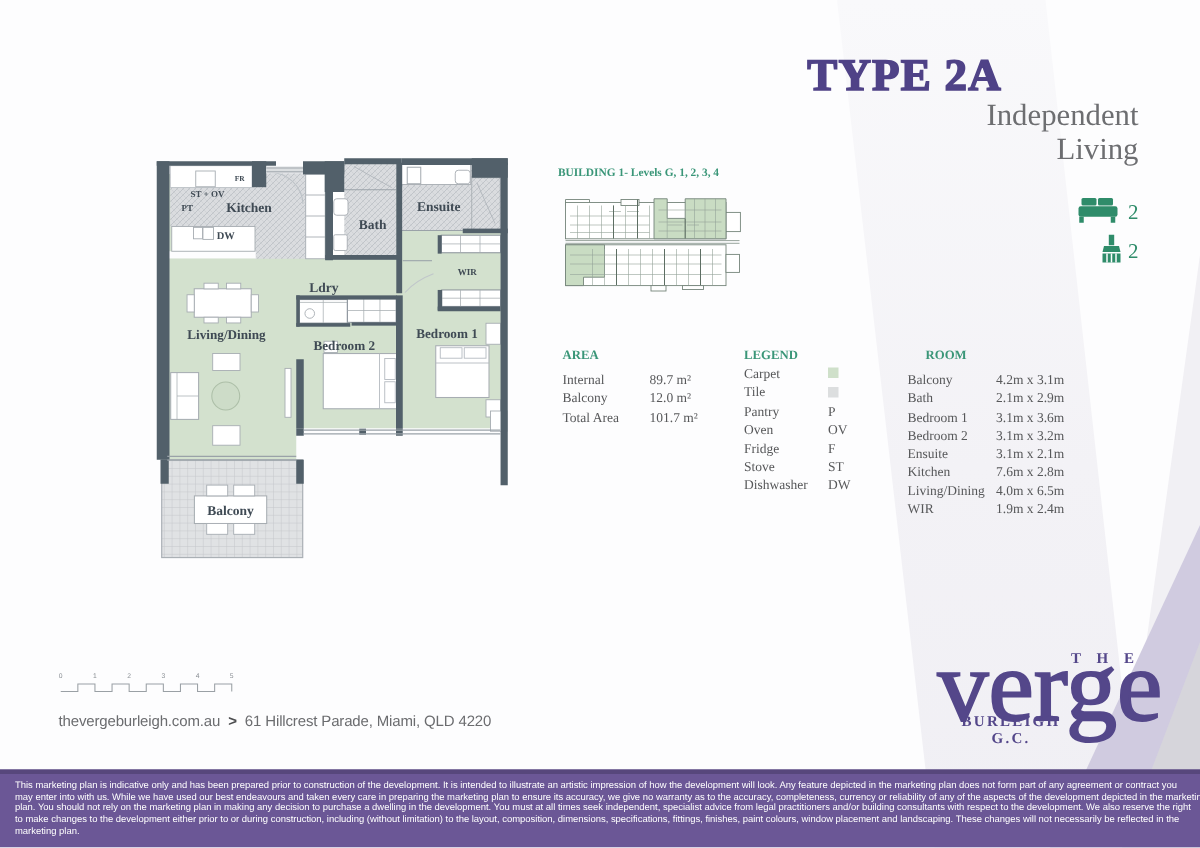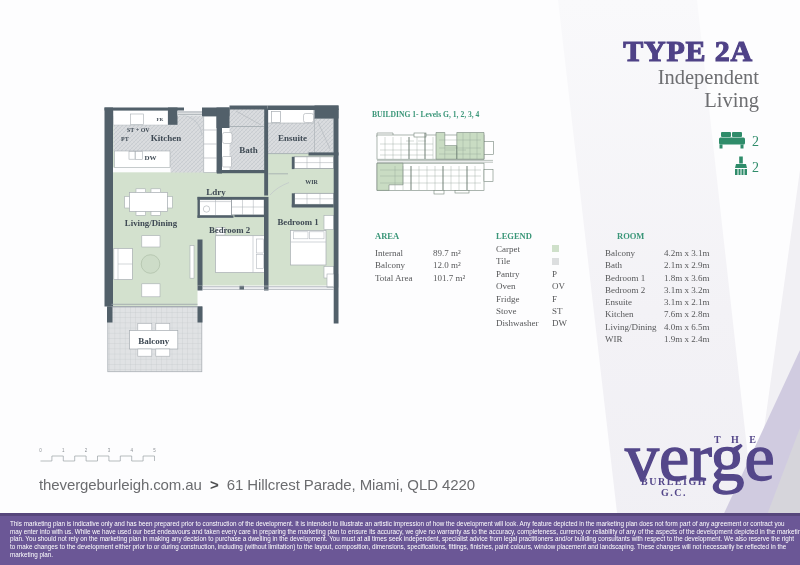--- a/index.html
+++ b/index.html
@@ -25,7 +25,7 @@
   <polygon points="800,428 800,565 748,565" fill="#d6d5db"></polygon>
 </svg>
 
-<div class="abs serif" style="left:453px;top:34px;width:300px;text-align:right;font-weight:bold;font-size:30px;letter-spacing:0.8px;color:#4f4287;-webkit-text-stroke:1.1px #4f4287;">TYPE 2A</div>
+<div class="abs serif" style="left:453px;top:34px;width:300px;text-align:center;font-weight:bold;font-size:30px;letter-spacing:0.8px;color:#4f4287;-webkit-text-stroke:1.1px #4f4287;">TYPE 2A</div>
 
 <div class="abs serif" style="left:453px;top:66px;width:306px;text-align:right;font-size:20.5px;line-height:22.5px;color:#6d6e71;">Independent<br>Living</div>
 

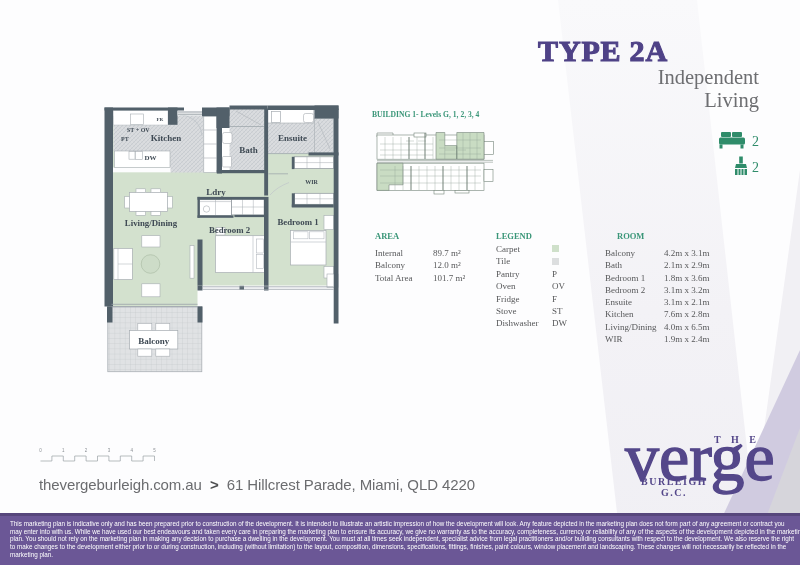--- a/index.html
+++ b/index.html
@@ -346,7 +346,7 @@
   <div style="position:relative;width:150px;line-height:12.3px;">
     <div>Balcony<span style="position:absolute;left:59px;">4.2m x 3.1m</span></div>
     <div>Bath<span style="position:absolute;left:59px;">2.1m x 2.9m</span></div>
-    <div>Bedroom 1<span style="position:absolute;left:59px;">1.8m x 3.6m</span></div>
+    <div>Bedroom 1<span style="position:absolute;left:59px;">3.1m x 3.6m</span></div>
     <div>Bedroom 2<span style="position:absolute;left:59px;">3.1m x 3.2m</span></div>
     <div>Ensuite<span style="position:absolute;left:59px;">3.1m x 2.1m</span></div>
     <div>Kitchen<span style="position:absolute;left:59px;">7.6m x 2.8m</span></div>

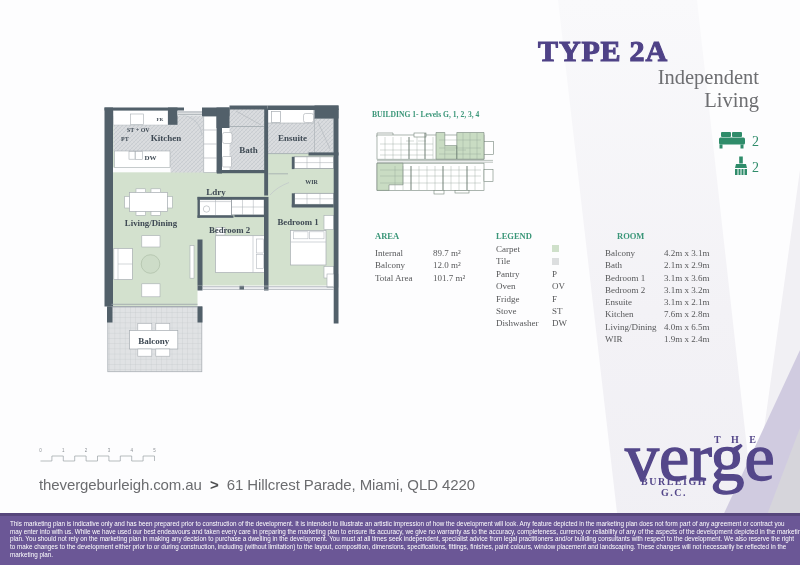--- a/index.html
+++ b/index.html
@@ -367,7 +367,7 @@
   <path d="M6.5,15 H17.9 V10 H29.3 V15 H40.7 V10 H52.1 V15 H63.5 V10 H74.9 V15 H86.3 V10 H97.7 V15 H109.1 V10 H120.5 V15" fill="none" stroke="#9aa0a5" stroke-width="0.7"></path>
 </svg>
 
-<div class="abs" style="left:39px;top:476px;font-size:15px;color:#6b6c6f;letter-spacing:-0.1px;">thevergeburleigh.com.au&nbsp;&nbsp;<span style="color:#4d4e50;font-weight:bold;">&gt;</span>&nbsp;&nbsp;61 Hillcrest Parade, Miami, QLD 4220</div>
+<div class="abs" style="left:39px;top:476px;font-size:10px;color:#6b6c6f;letter-spacing:-0.1px;">thevergeburleigh.com.au&nbsp;&nbsp;<span style="color:#4d4e50;font-weight:bold;">&gt;</span>&nbsp;&nbsp;61 Hillcrest Parade, Miami, QLD 4220</div>
 
 <div class="abs serif" style="left:632px;top:434px;width:128px;text-align:right;font-size:10px;font-weight:bold;letter-spacing:4px;color:#54478a;">T H E</div>
 

